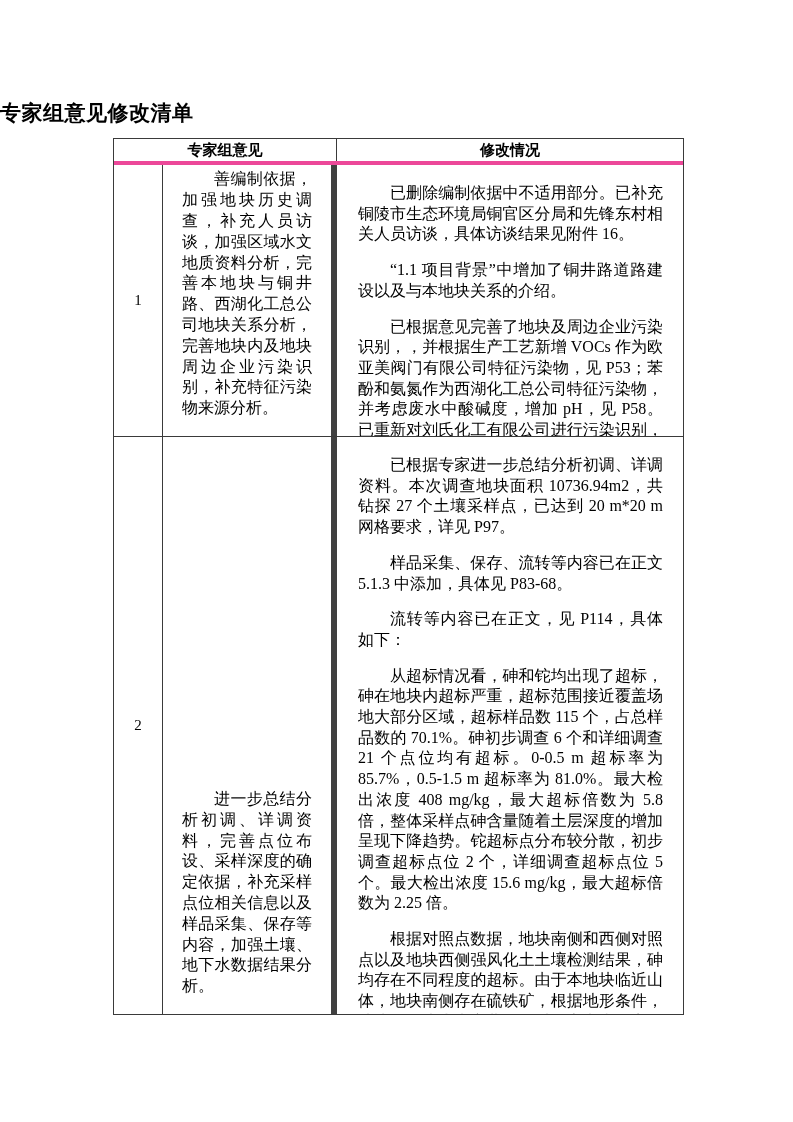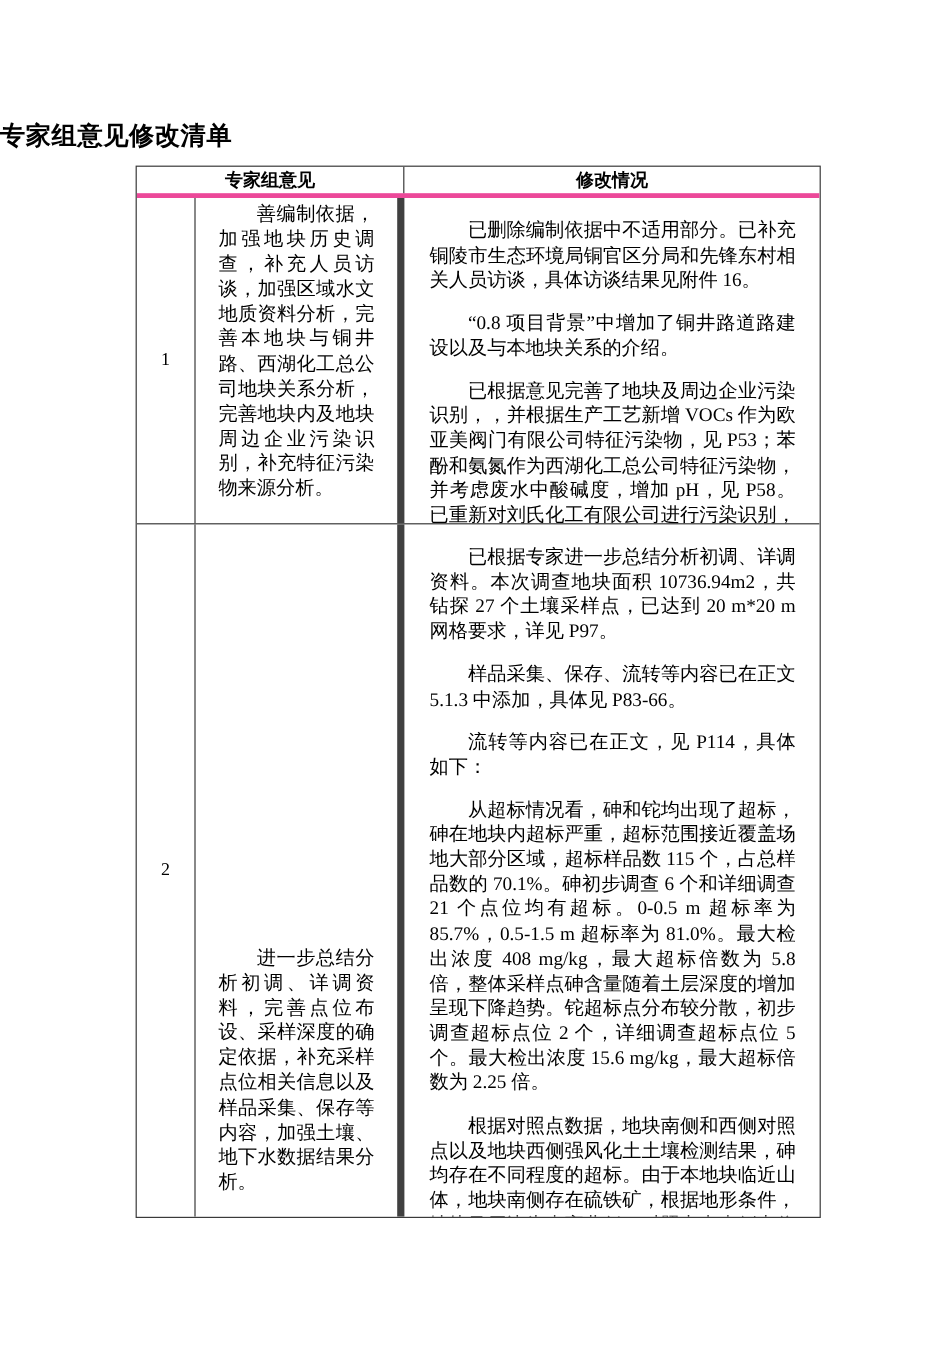--- a/index.html
+++ b/index.html
@@ -99,7 +99,7 @@
     </div>
     <div class="mod-cell">
       <p class="cjk-par">已删除编制依据中不适用部分。已补充铜陵市生态环境局铜官区分局和先锋东村相关人员访谈，具体访谈结果见附件 16。</p>
-      <p class="cjk-par">“0.8 项目背景”中增加了铜井路道路建设以及与本地块关系的介绍。</p>
+      <p class="cjk-par">“1.1 项目背景”中增加了铜井路道路建设以及与本地块关系的介绍。</p>
       <p class="cjk-par">已根据意见完善了地块及周边企业污染识别，，并根据生产工艺新增 VOCs 作为欧亚美阀门有限公司特征污染物，见 P53；苯酚和氨氮作为西湖化工总公司特征污染物，并考虑废水中酸碱度，增加 pH，见 P58。已重新对刘氏化工有限公司进行污染识别，详见 P59-61。</p>
     </div>
   </div>

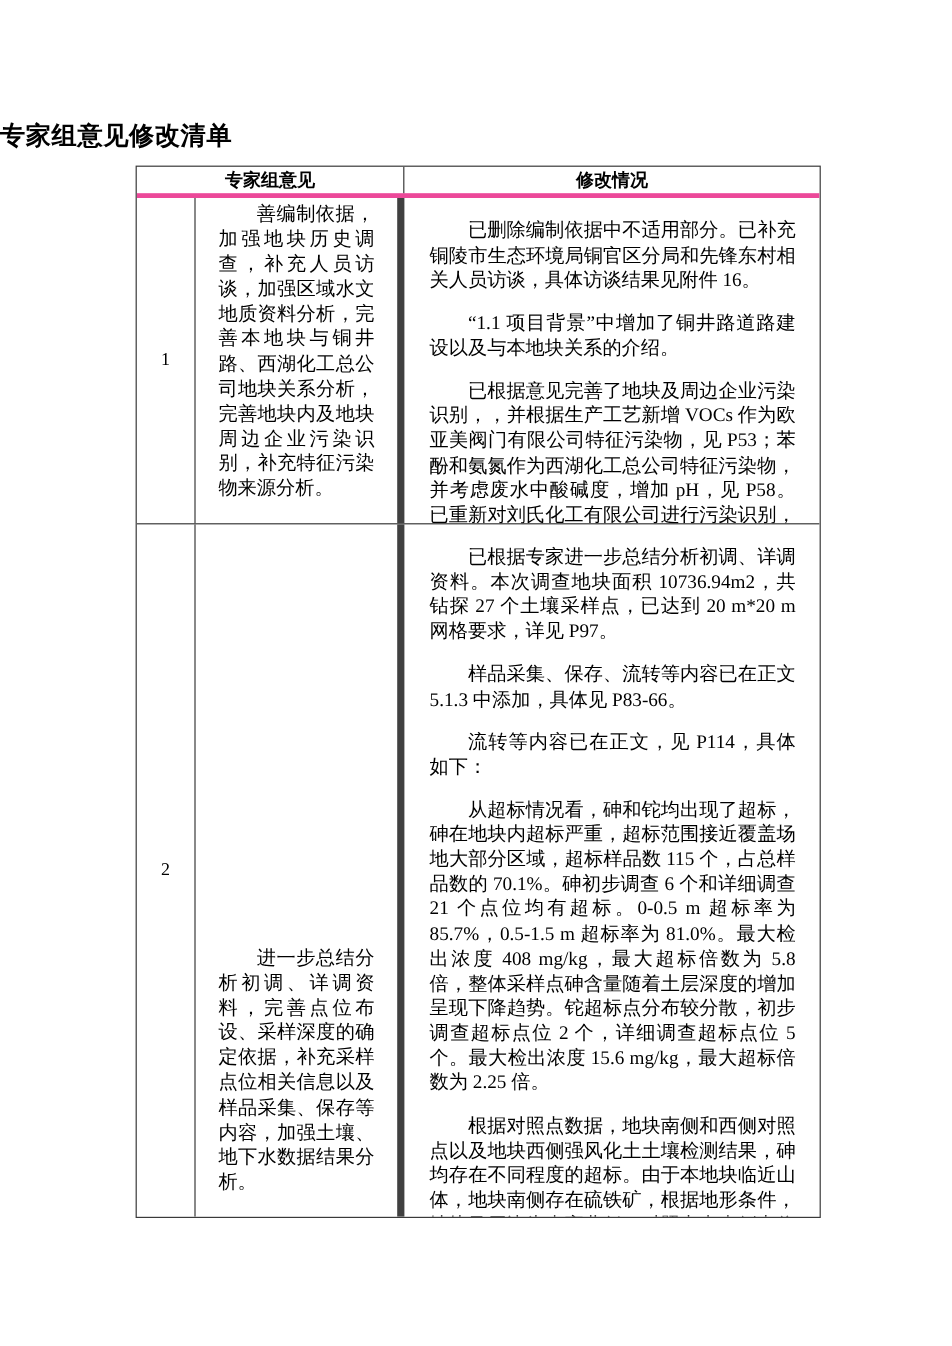--- a/index.html
+++ b/index.html
@@ -111,7 +111,7 @@
     </div>
     <div class="mod-cell">
       <p class="cjk-par">已根据专家进一步总结分析初调、详调资料。本次调查地块面积 10736.94m2，共钻探 27 个土壤采样点，已达到 20 m*20 m 网格要求，详见 P97。</p>
-      <p class="cjk-par">样品采集、保存、流转等内容已在正文 5.1.3 中添加，具体见 P83-66。</p>
+      <p class="cjk-par">样品采集、保存、流转等内容已在正文 5.1.3 中添加，具体见 P83-68。</p>
       <p class="cjk-par">流转等内容已在正文，见 P114，具体如下：</p>
       <p class="cjk-par">从超标情况看，砷和铊均出现了超标，砷在地块内超标严重，超标范围接近覆盖场地大部分区域，超标样品数 115 个，占总样品数的 70.1%。砷初步调查 6 个和详细调查 21 个点位均有超标。0-0.5 m 超标率为 85.7%，0.5-1.5 m 超标率为 81.0%。最大检出浓度 408 mg/kg，最大超标倍数为 5.8 倍，整体采样点砷含量随着土层深度的增加呈现下降趋势。铊超标点分布较分散，初步调查超标点位 2 个，详细调查超标点位 5 个。最大检出浓度 15.6 mg/kg，最大超标倍数为 2.25 倍。</p>
       <p class="cjk-par">根据对照点数据，地块南侧和西侧对照点以及地块西侧强风化土土壤检测结果，砷均存在不同程度的超标。由于本地块临近山体，地块南侧存在硫铁矿，根据地形条件，地块及周边为南高北低，对照点中南侧点位砷超标最为严重，因此重金属超标原因可能因为硫铁矿矿脉岩石导致地块及周边重金属背景值高于周边非矿脉区域。地块西侧强风化土判断为闪长岩风化产生，闪长岩为铁矿赋存提供岩石条件，从这一方</p>

